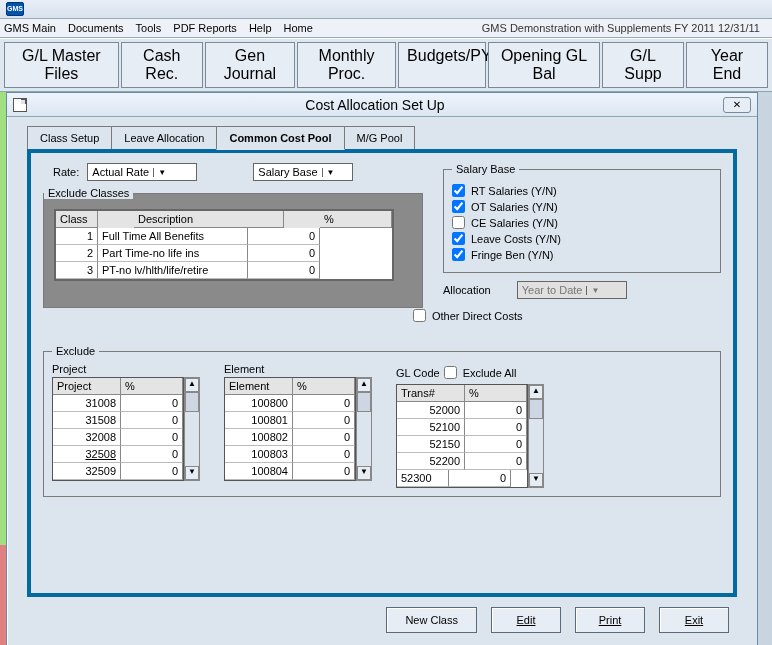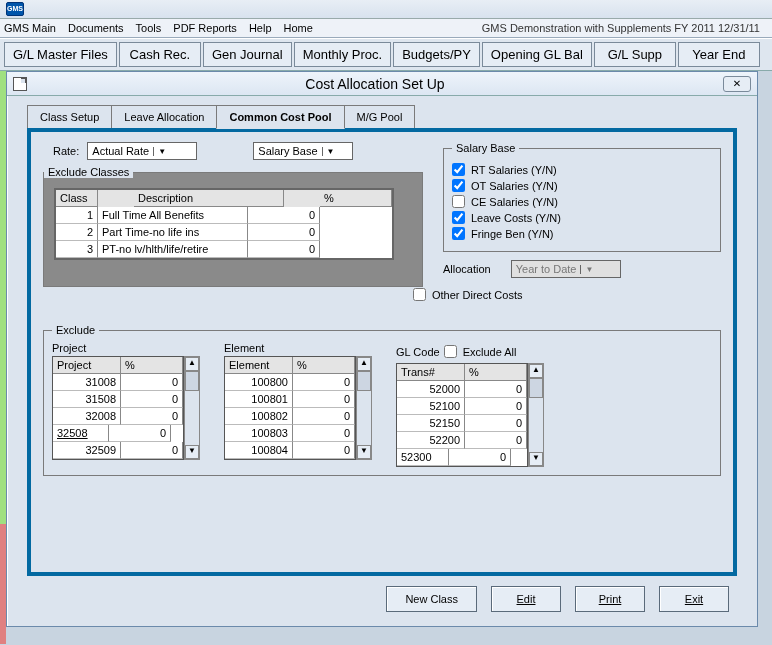--- a/index.html
+++ b/index.html
@@ -13,7 +13,7 @@
 .menu-bar .status { margin-left: auto; margin-right: 8px; color: #333; }
 
 .toolbar-tabs { background: #dee6ef; border-top: 1px solid #fff; border-bottom: 1px solid #8aa; padding: 3px 4px; display: flex; gap: 2px; }
-.tool-tab { background: #e6edf5; border: 1px solid #7a8a9a; padding: 4px 8px; font-size: 13px; min-width: 82px; text-align: center; cursor: pointer; }
+.tool-tab { background: #e6edf5; border: 1px solid #7a8a9a; padding: 4px 8px; font-size: 16px; min-width: 82px; text-align: center; cursor: pointer; }
 
 .body-area { position: relative; display: flex; height: calc(100% - 72px); }
 .left-strip { width: 6px; height: 100%; }

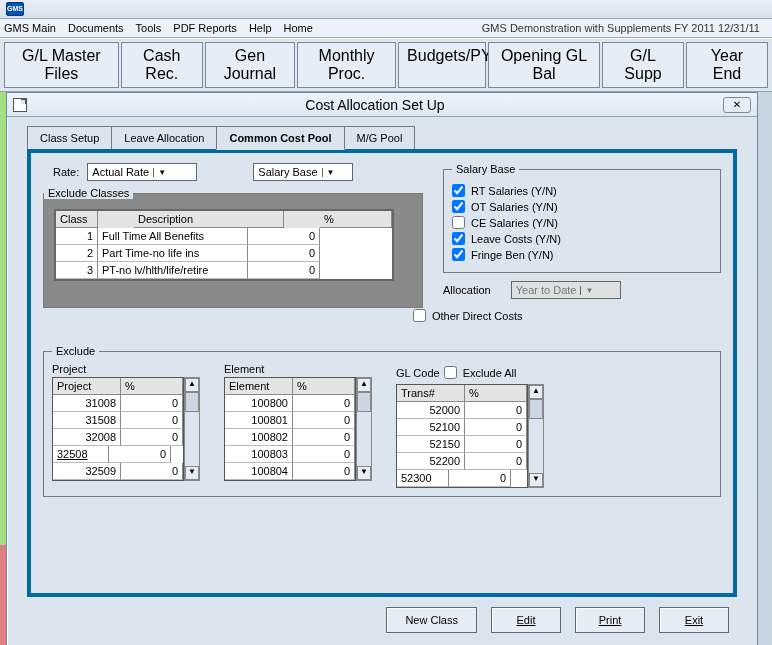--- a/index.html
+++ b/index.html
@@ -184,7 +184,7 @@
                 </div>
             </fieldset>
 
-            <div class="row" style="margin-top:8px; gap:20px;">
+            <div class="row" style="margin-top:8px; gap:26px;">
               <span>Allocation</span>
               <div class="dropdown disabled" style="width:110px;">
                 <span>Year to Date</span>

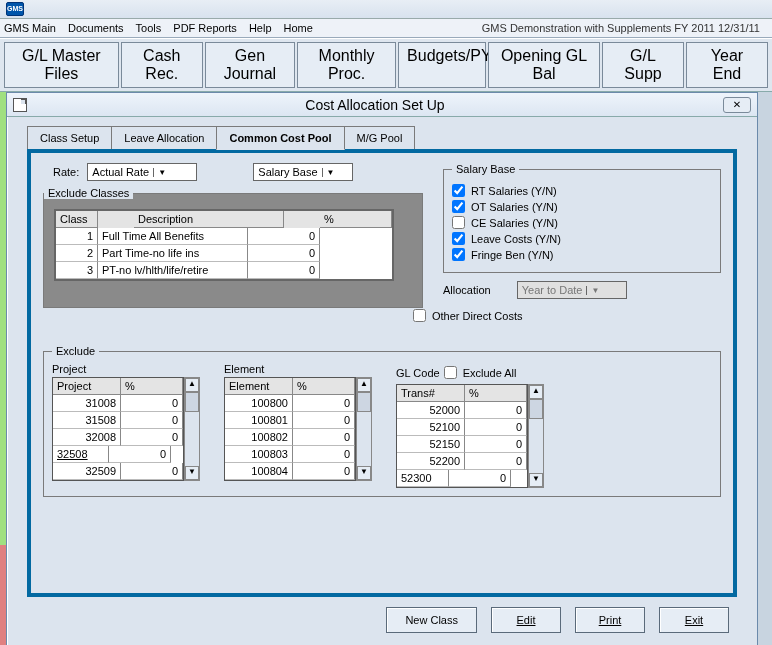--- a/index.html
+++ b/index.html
@@ -226,7 +226,7 @@
                           <div style="width:62px;text-align:right;">0</div>
                         </div>
                         <div class="grid-row">
-                          <div style="width:56px;text-decoration:underline;">32508</div>
+                          <div style="width:68px;text-align:right;text-decoration:underline;">32508</div>
                           <div style="width:62px;text-align:right;">0</div>
                         </div>
                         <div class="grid-row">

